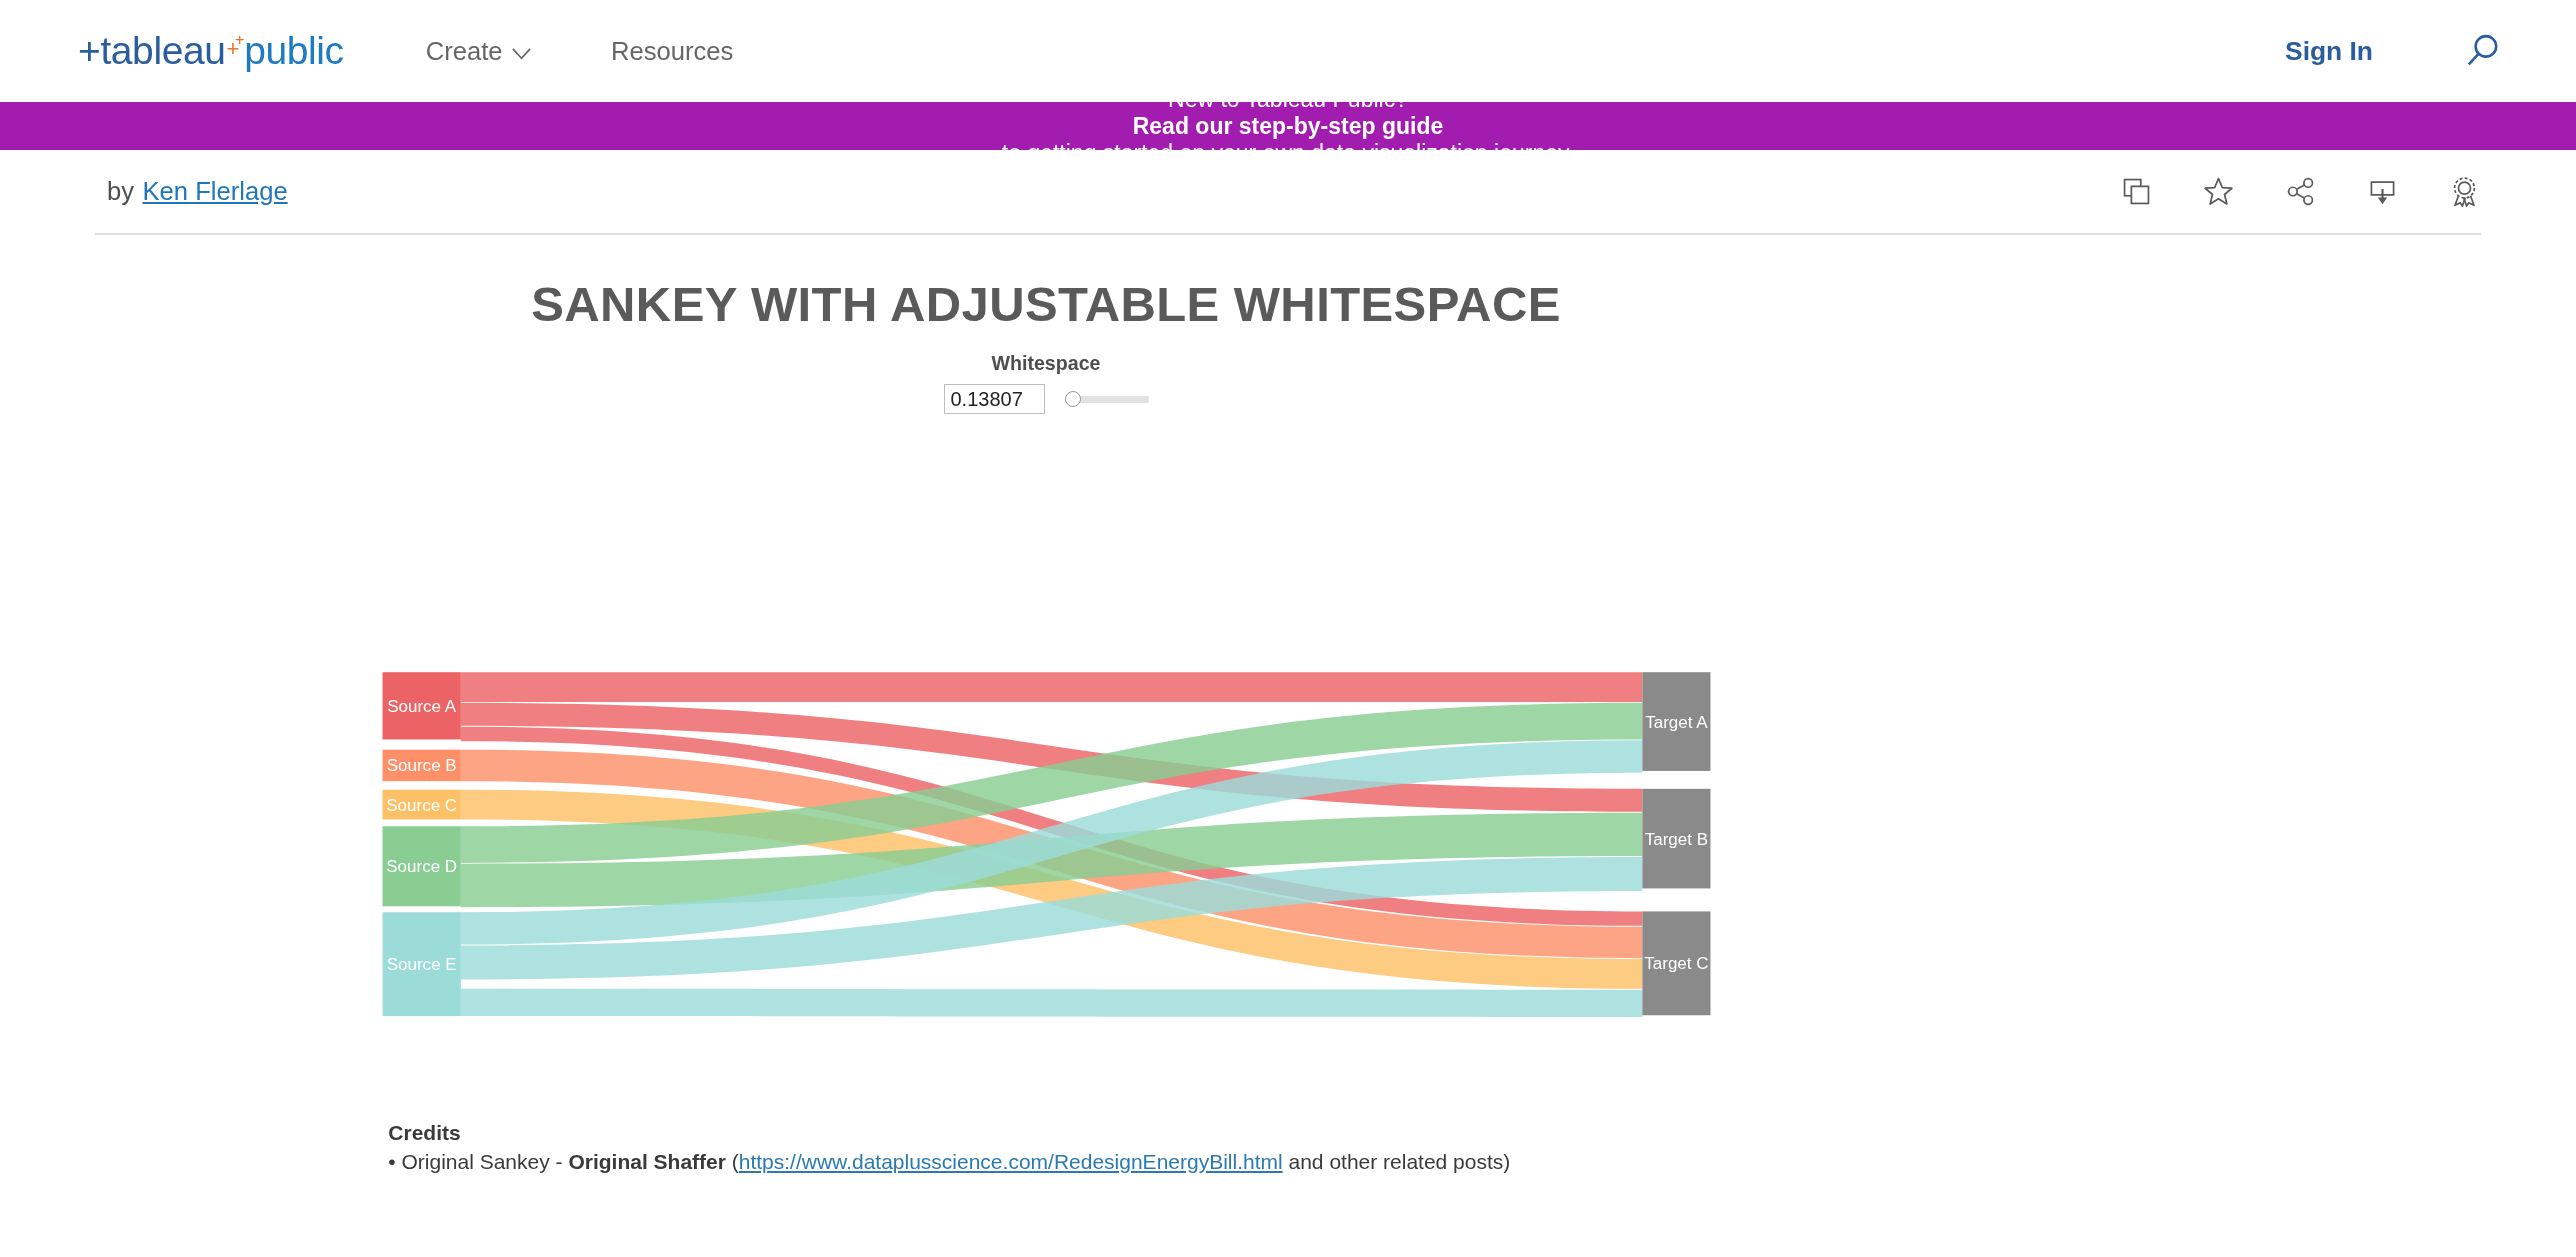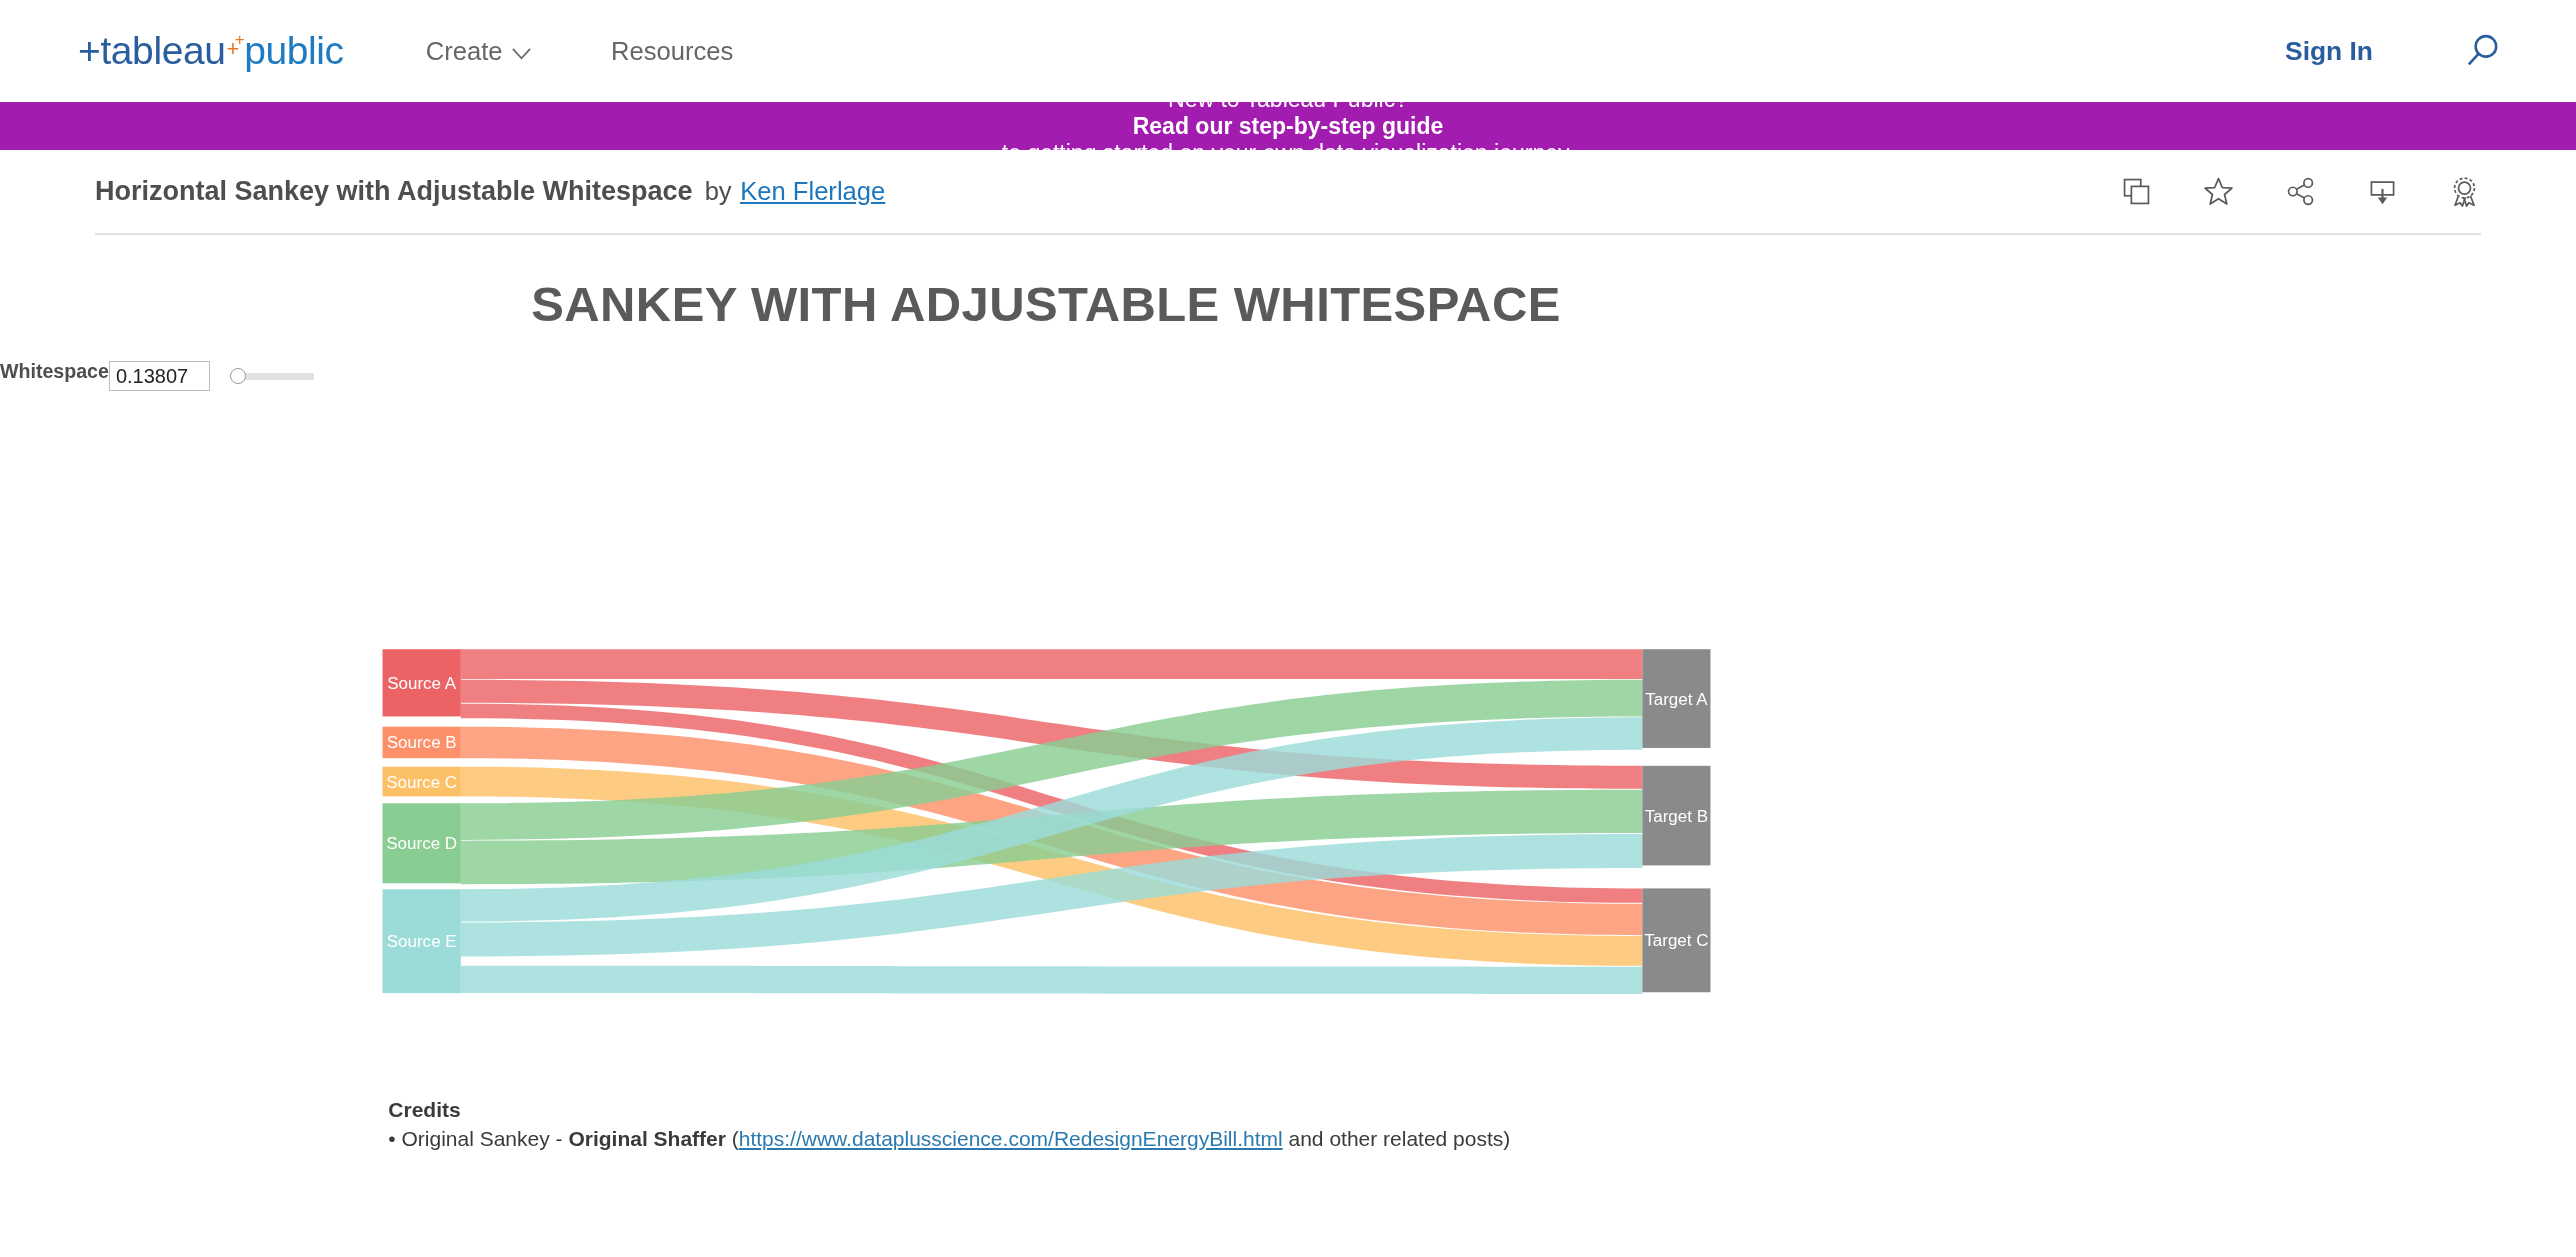--- a/index.html
+++ b/index.html
@@ -247,7 +247,6 @@
 </div>
 
 <div class="vizbar">
-  <span class="viz-title">Horizontal Sankey with Adjustable Whitespace</span>
   <span class="viz-by">by</span>
   <span class="viz-author">Ken Flerlage</span>
 

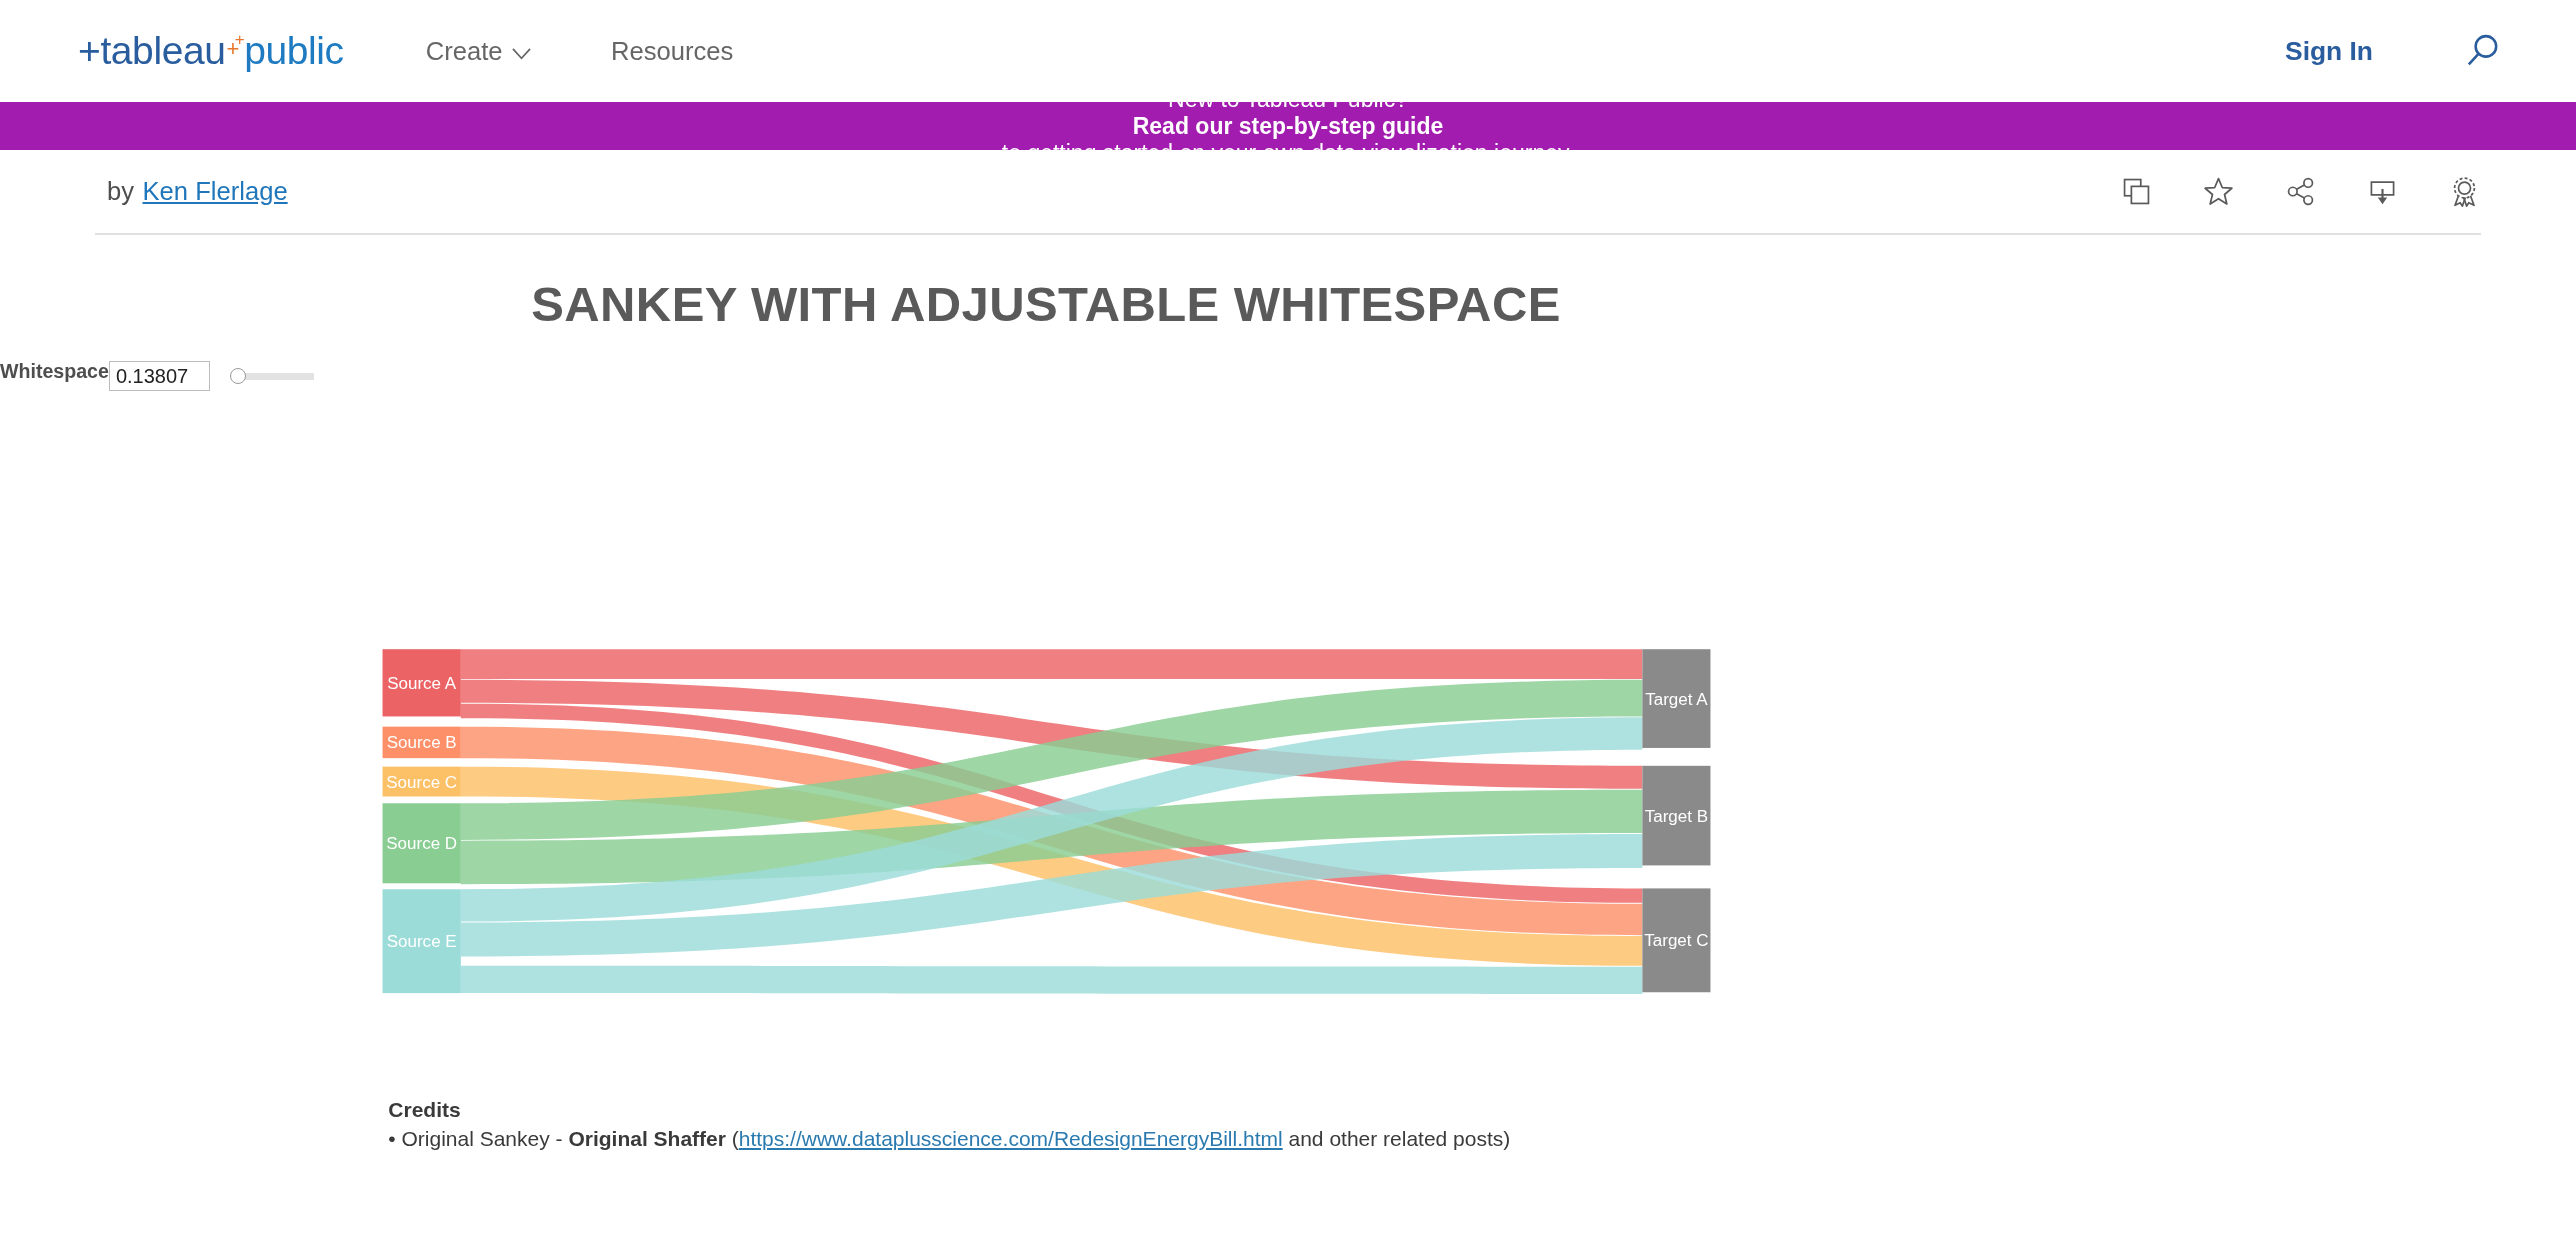--- a/index.html
+++ b/index.html
@@ -126,8 +126,9 @@
   .ws-control {
     margin-top: 20.4px;
     display: flex;
-    flex-direction: row;
-    align-items: center;
+    flex-direction: column;
+    align-items: center;
+    justify-content: center;
   }
   .ws-label {
     font-size: 19.6px;

